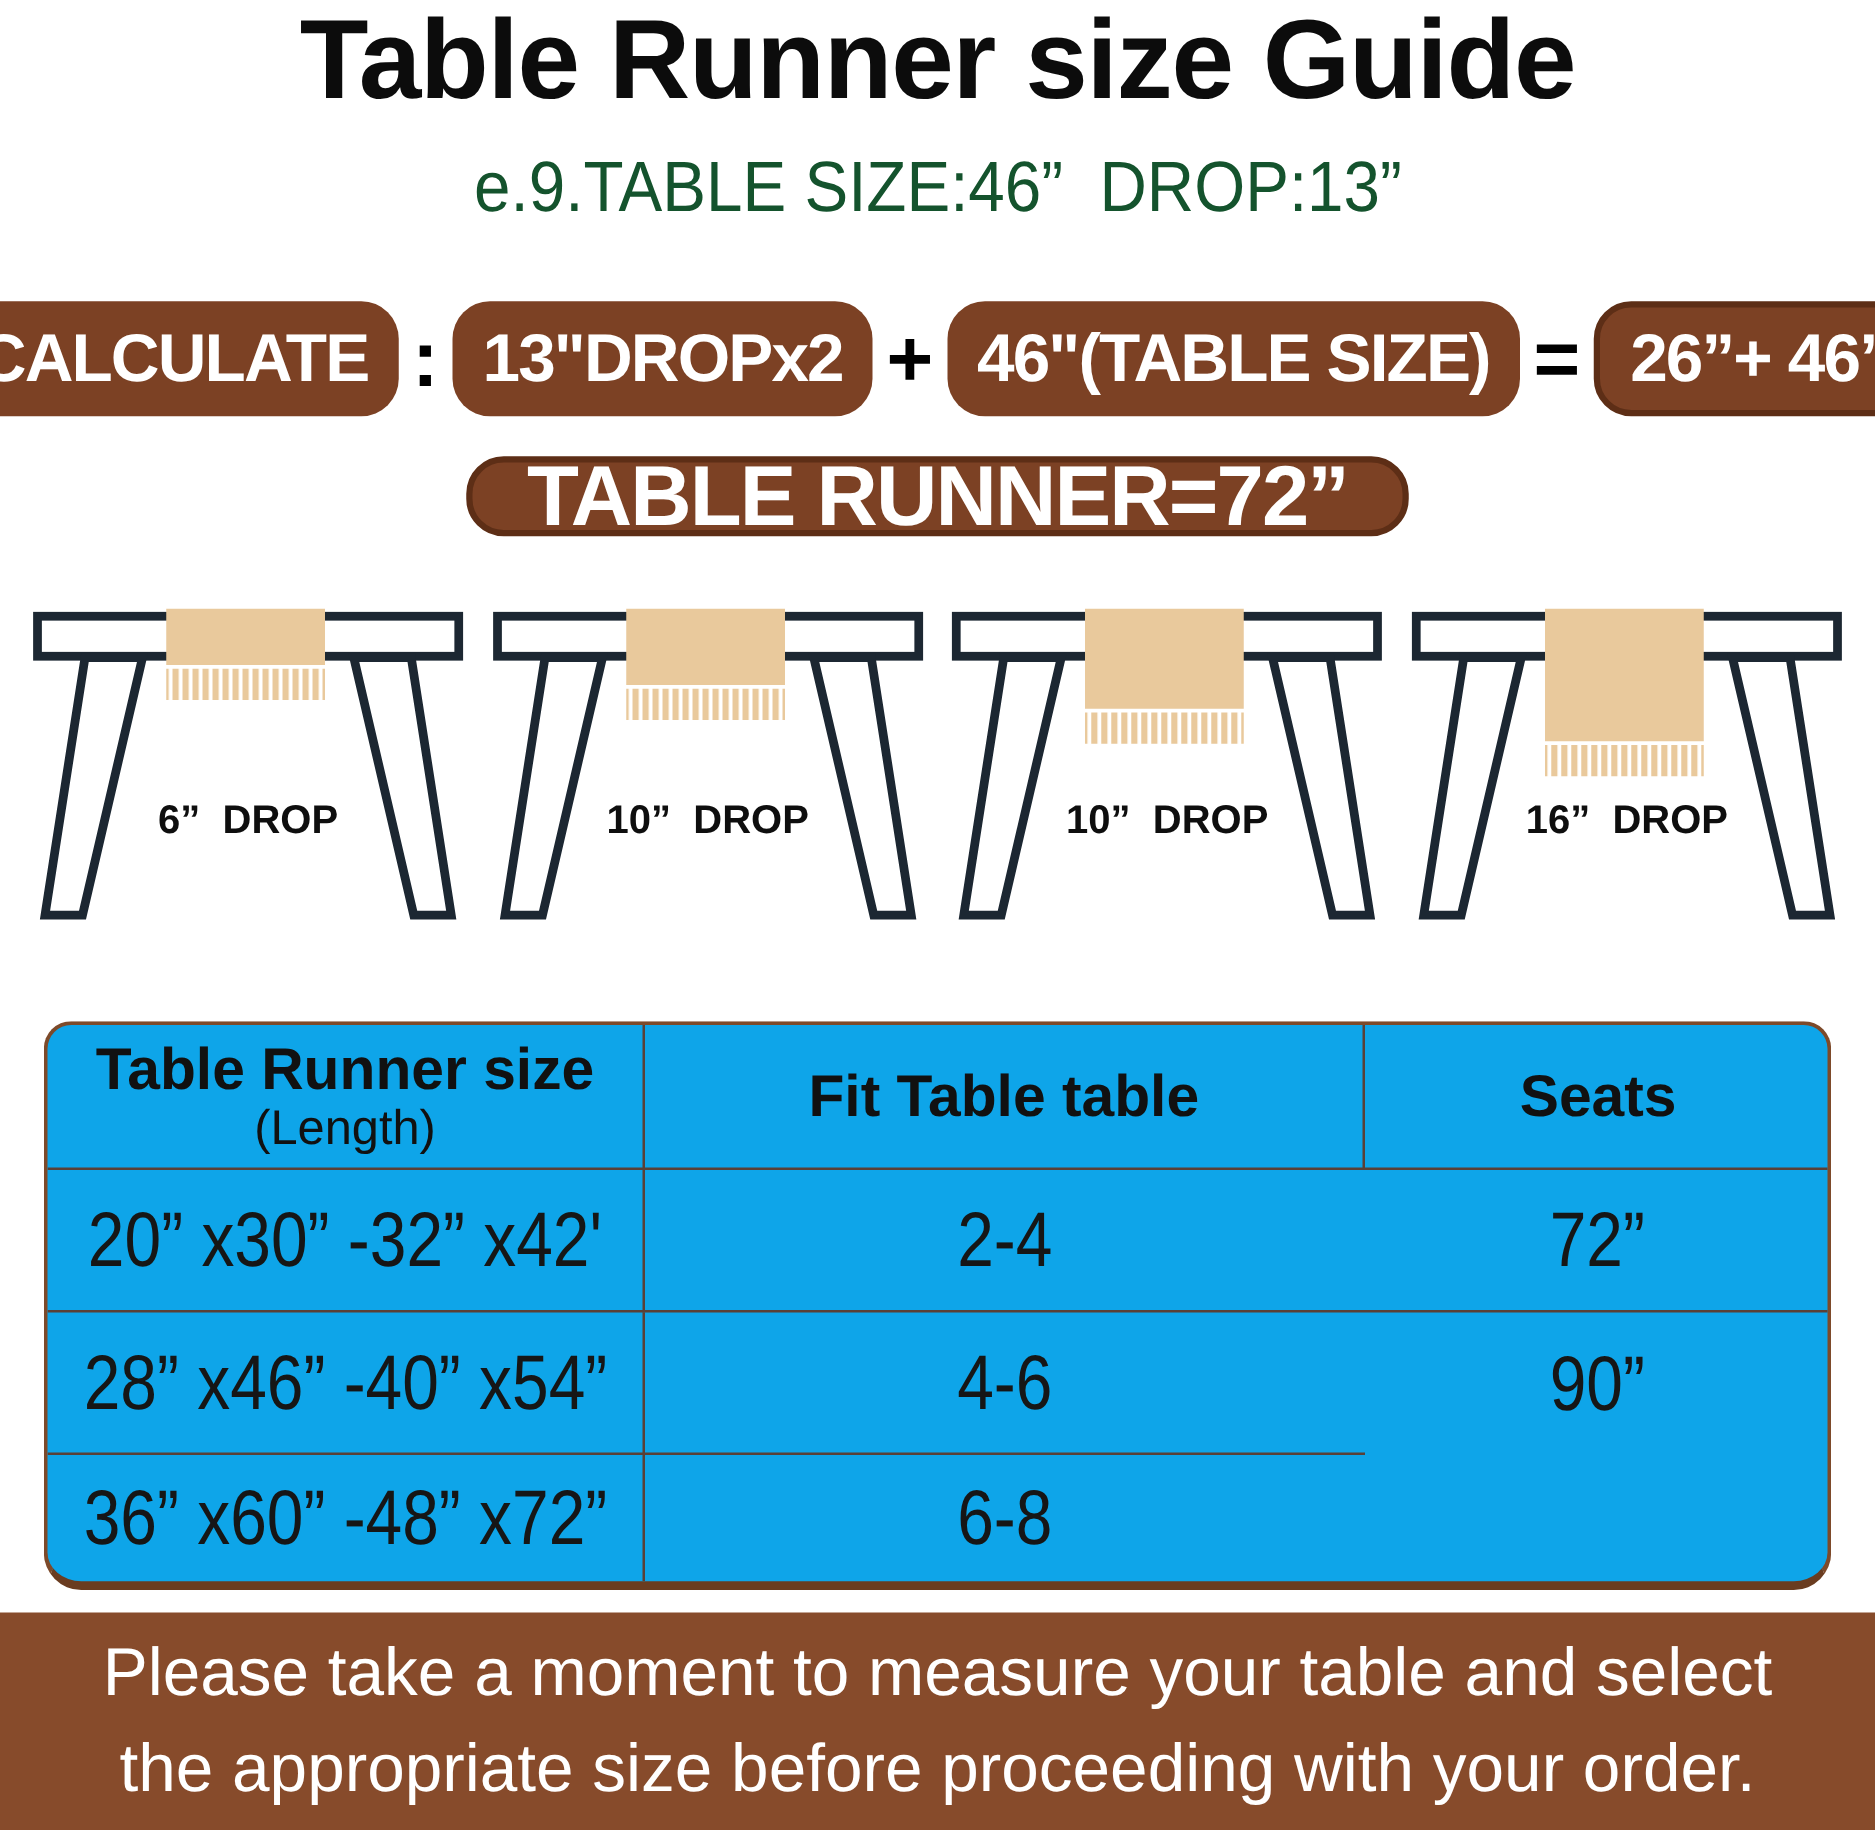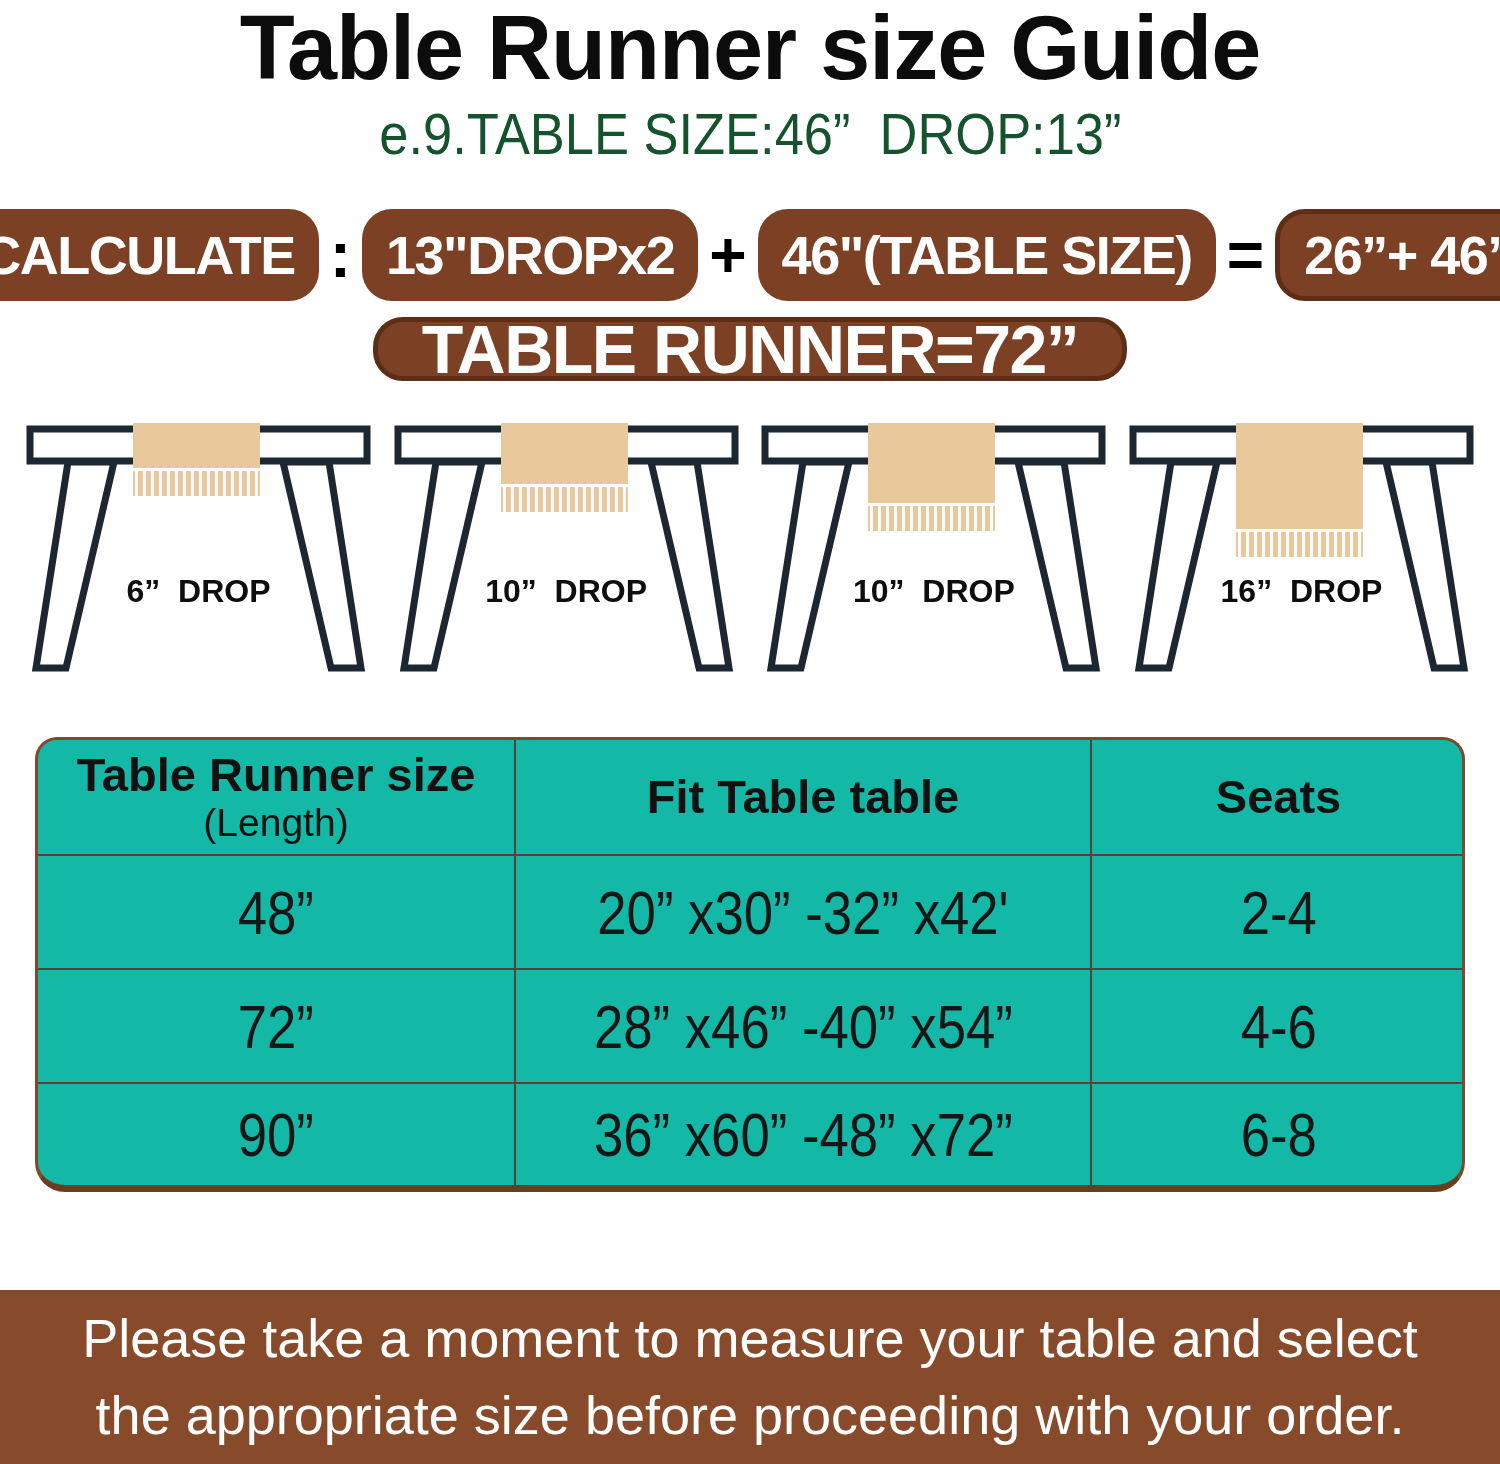--- a/index.html
+++ b/index.html
@@ -29,6 +29,7 @@
     height: 1464px;
     display: flex;
     flex-direction: column;
+    gap: 16px;
   }
   .title {
     margin-top: 0px;

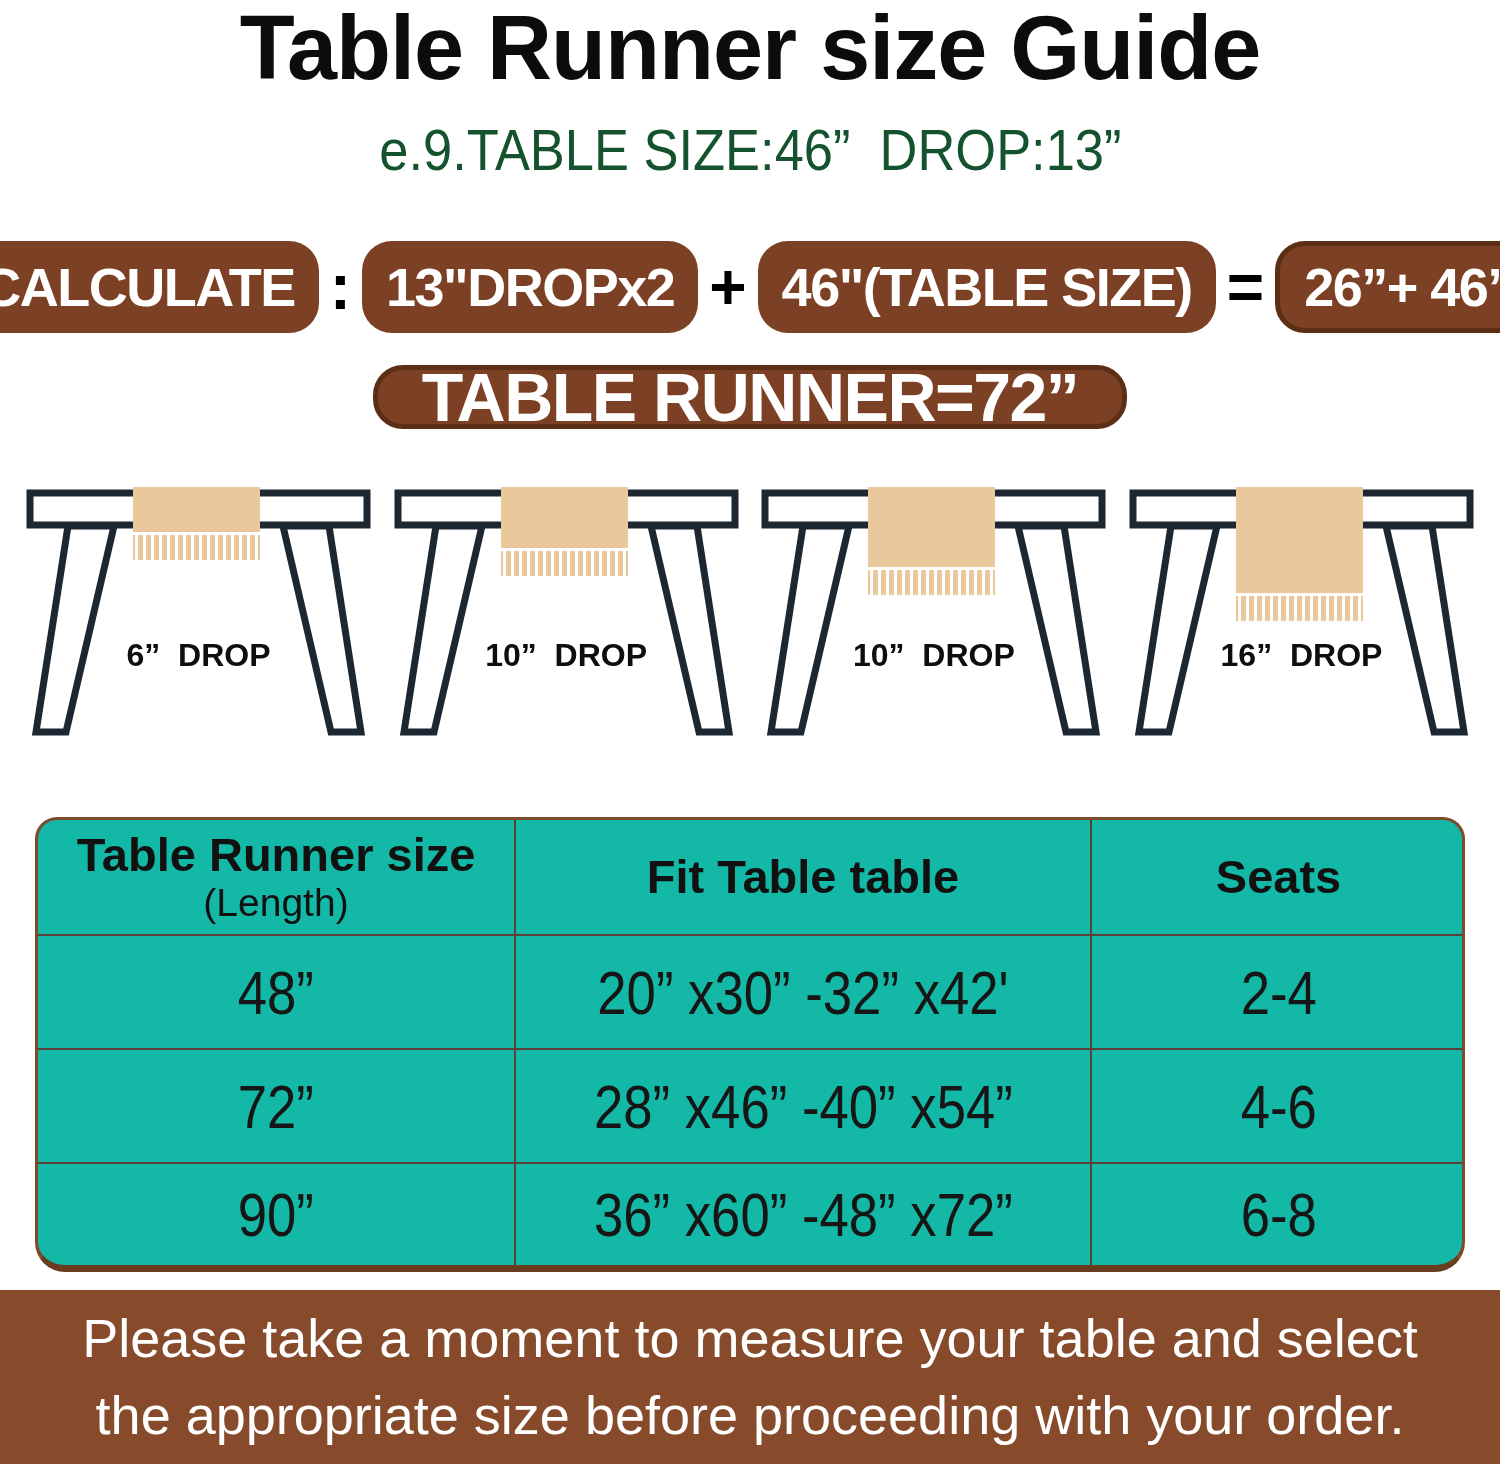--- a/index.html
+++ b/index.html
@@ -123,7 +123,7 @@
     display: grid;
     grid-template-columns: 478px 576px 373px;
     grid-template-rows: 116px 114px 114px 101px;
-    background: #14b8a6;
+    background: #0ea5e9;
   }
   .cell {
     display: flex;

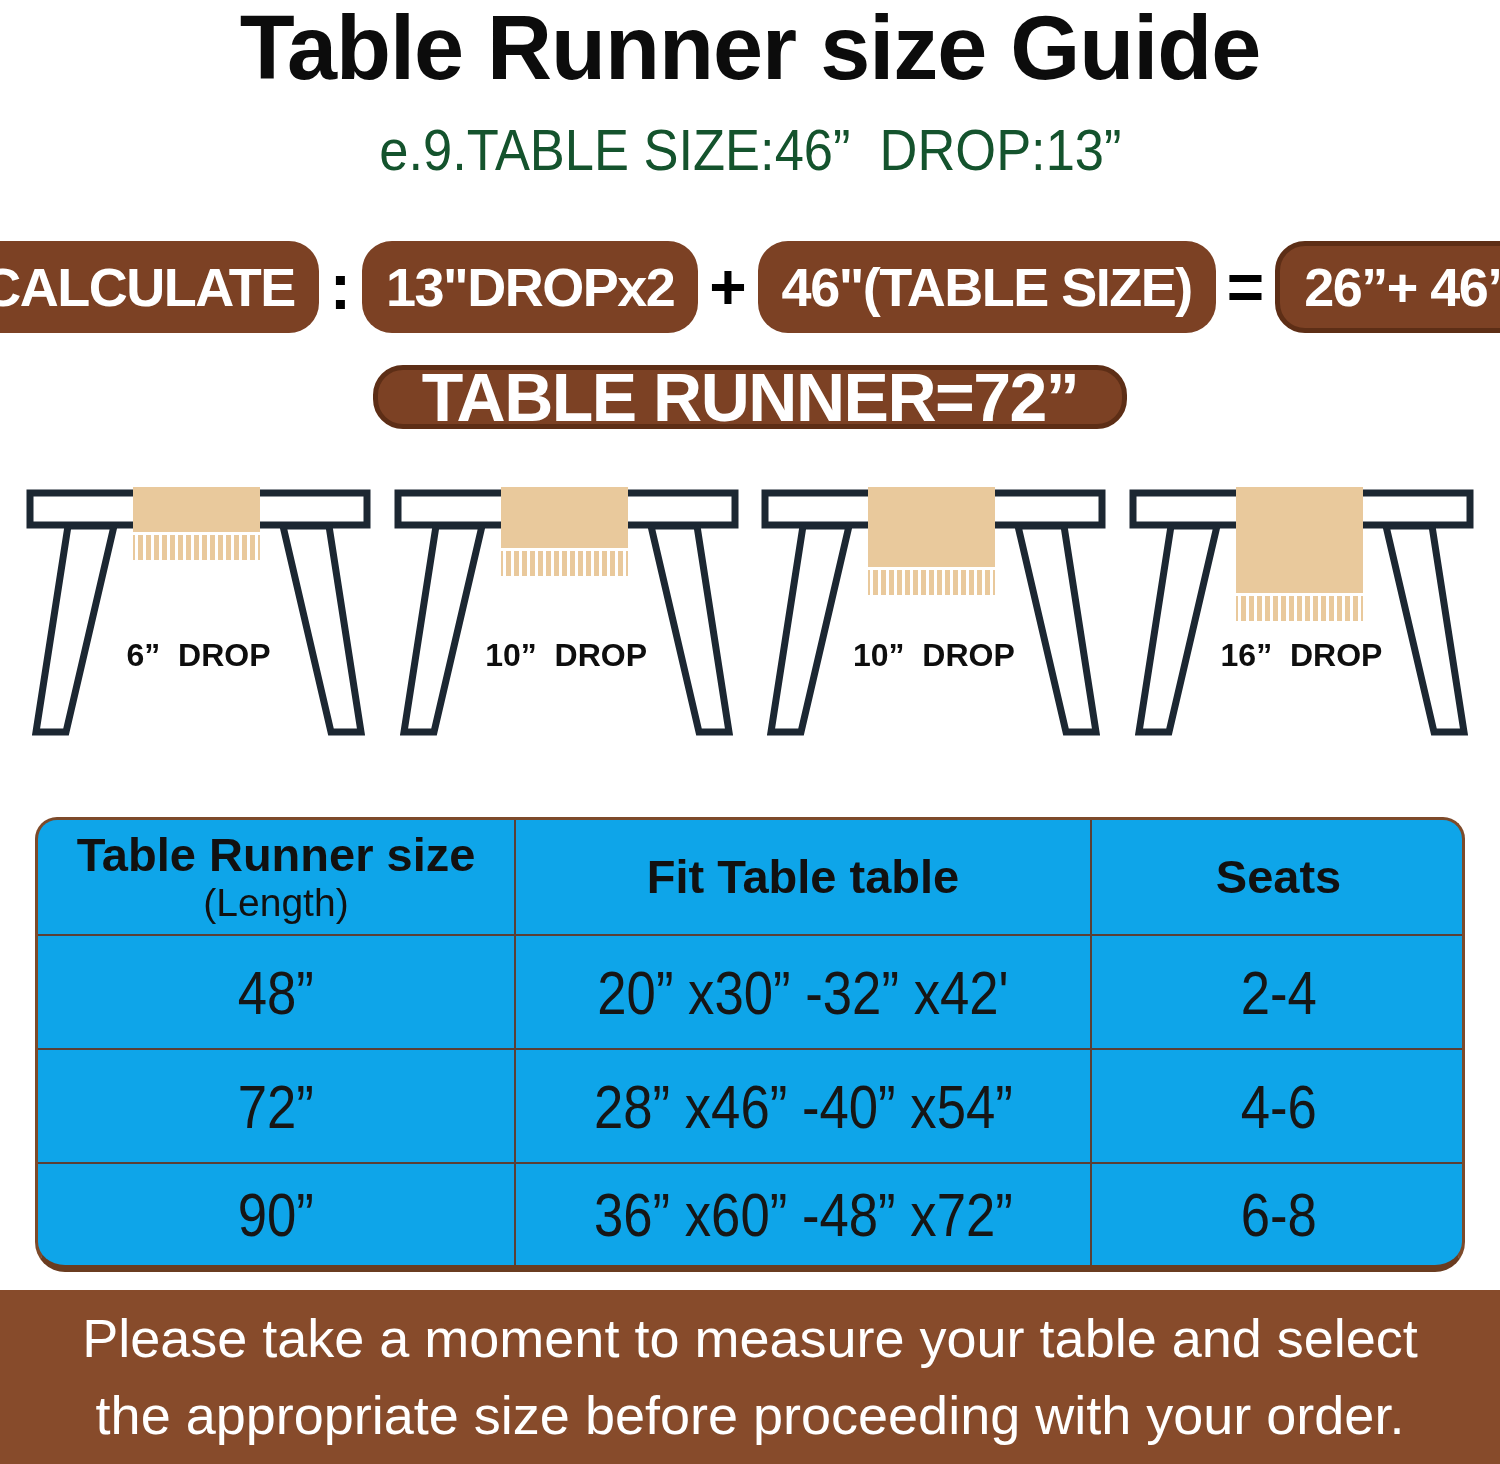--- a/index.html
+++ b/index.html
@@ -248,9 +248,6 @@
     </div>
 
     <div class="cell">
-        <span class="num">48”</span>
-      </div>
-    <div class="cell">
         <span class="num">20” x30” -32” x42'</span>
       </div>
     <div class="cell last-col">

